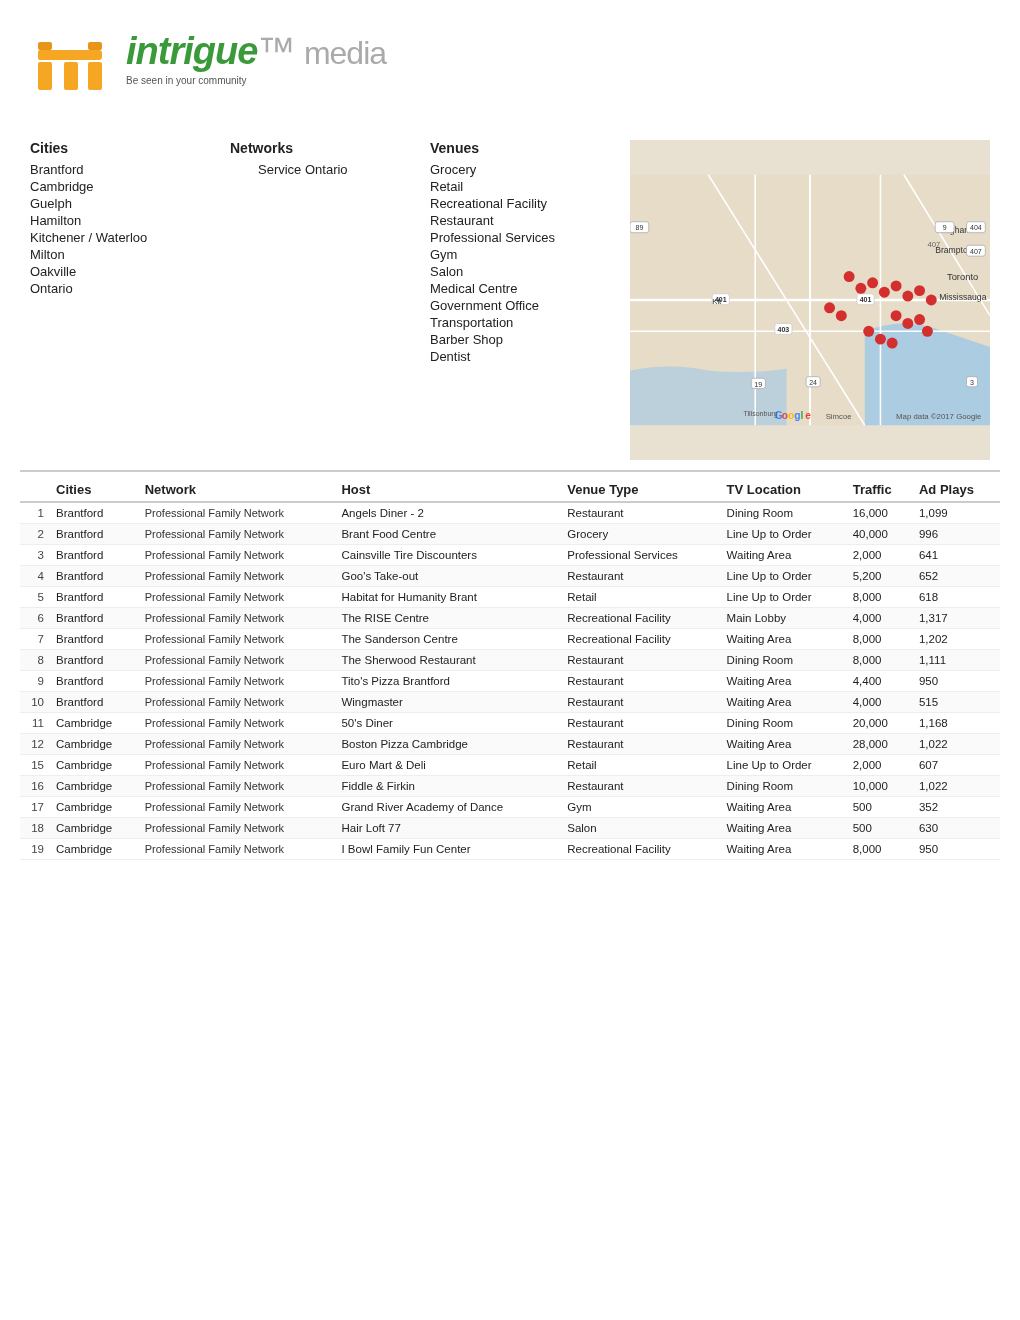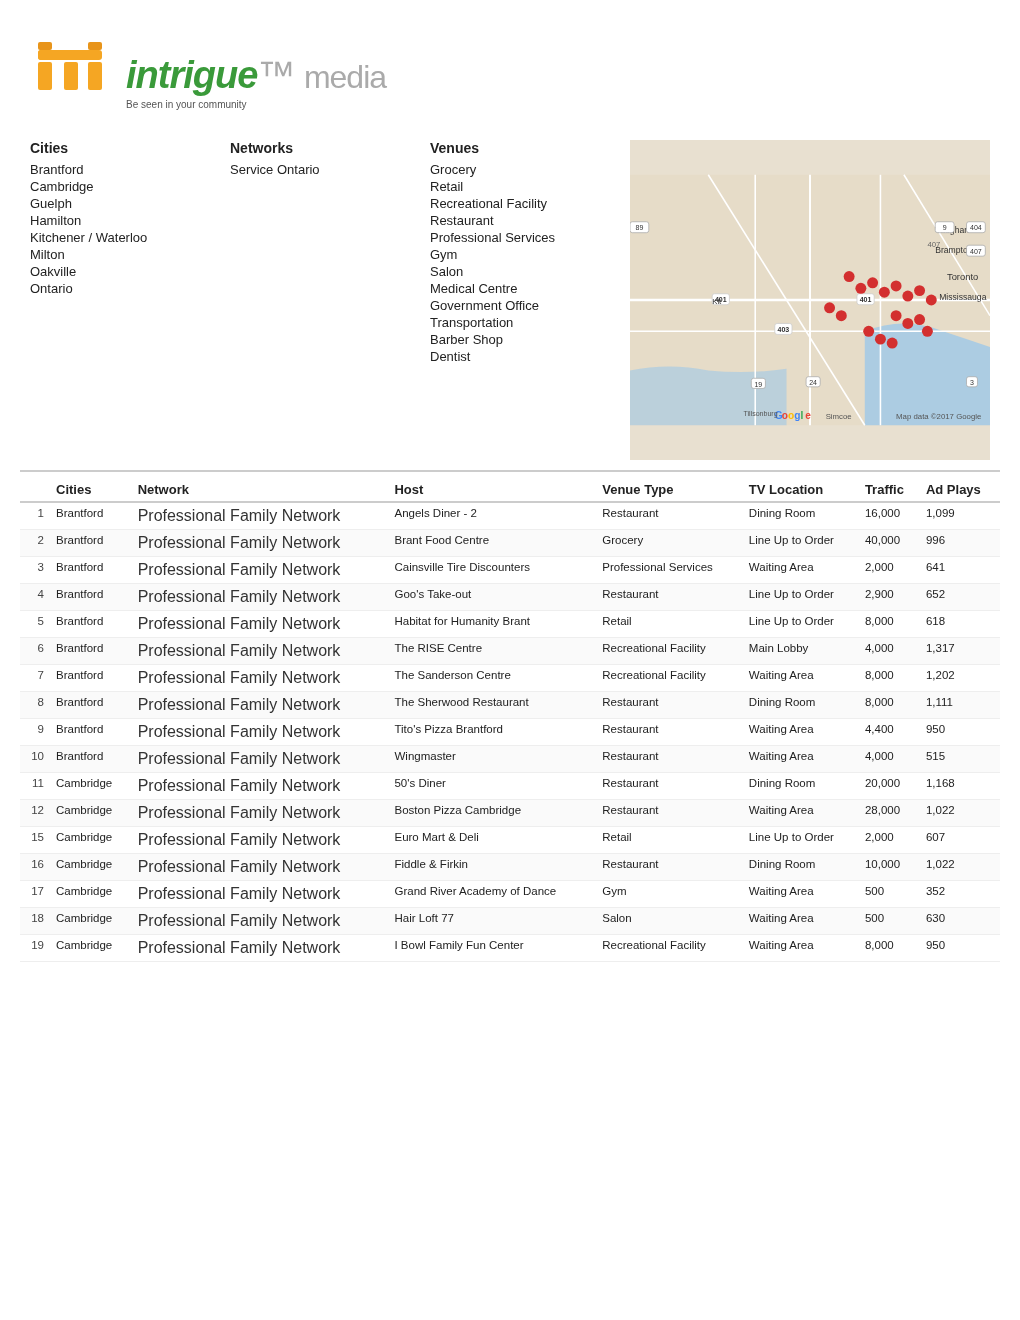--- a/index.html
+++ b/index.html
@@ -14,7 +14,7 @@
     .header {
       padding: 30px 30px 20px 30px;
       display: flex;
-      align-items: flex-end;
+      align-items: flex-start;
       gap: 16px;
     }
     .logo-icon {

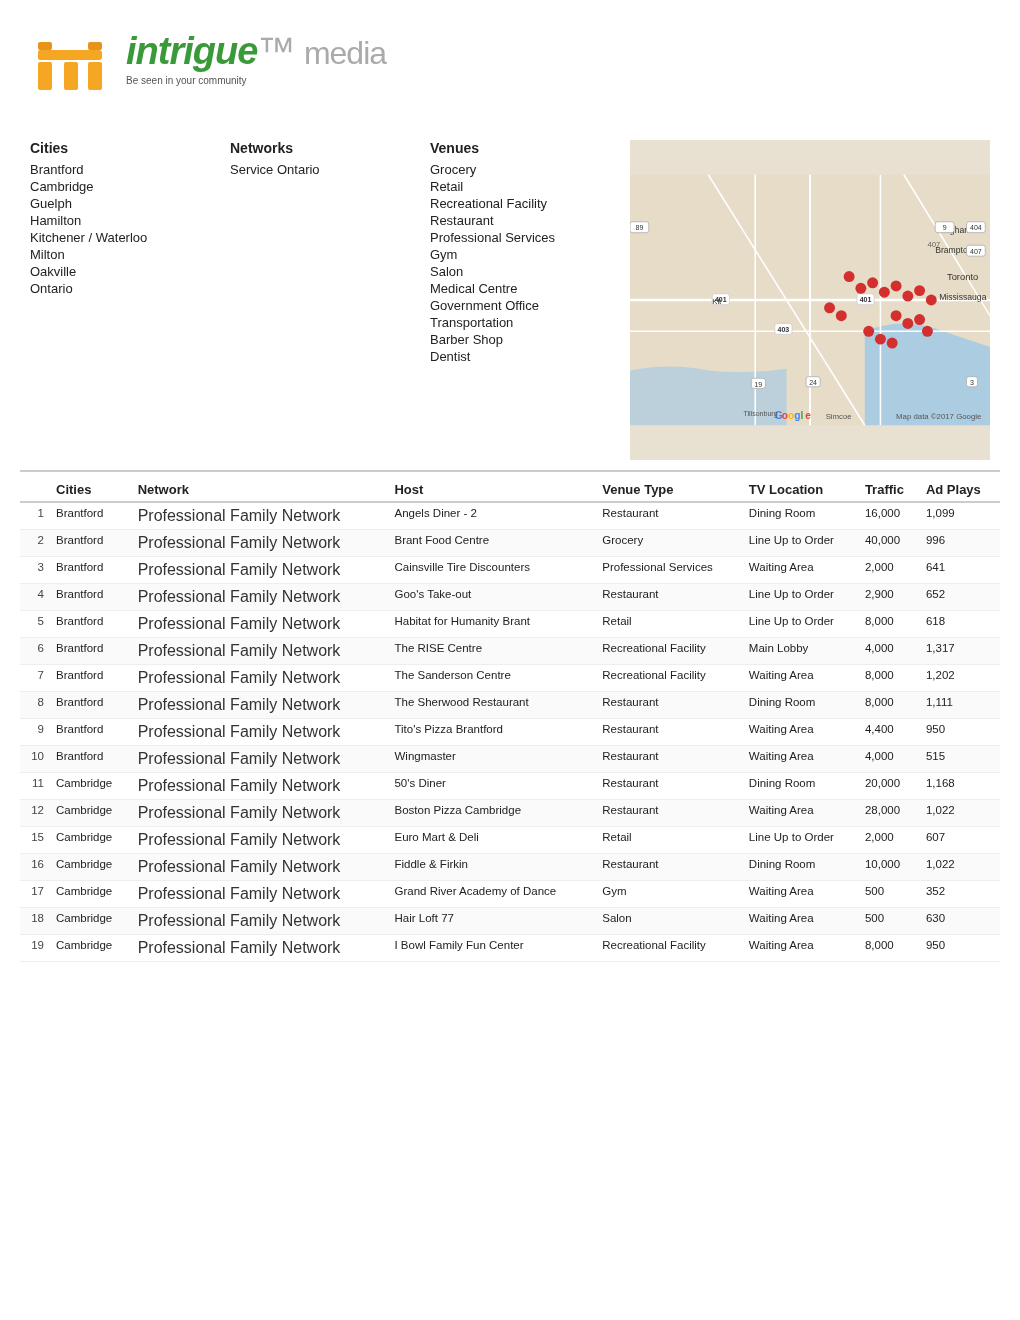--- a/index.html
+++ b/index.html
@@ -168,7 +168,7 @@
   <div class="top-col">
     <h3>Networks</h3>
     <ul>
-      <li style="margin-top:4px;">Service Ontario</li>
+      <li style="margin-top:4px;margin-left:28px;">Service Ontario</li>
     </ul>
   </div>
 

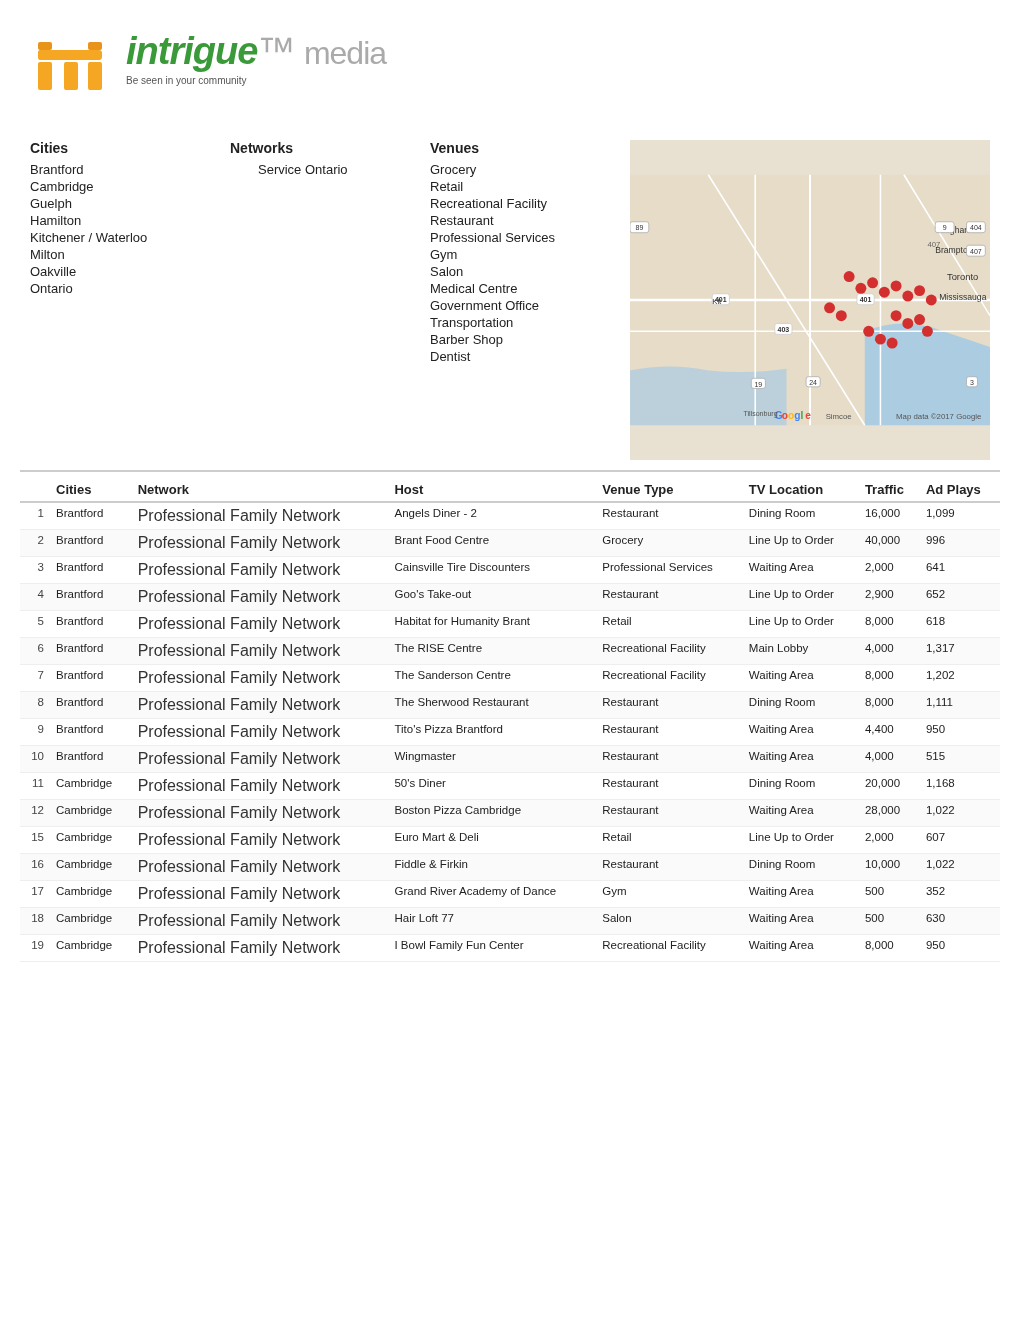--- a/index.html
+++ b/index.html
@@ -114,7 +114,7 @@
       width: 30px;
     }
     .network-cell {
-      font-size: 16px;
+      font-size: 11px;
       color: #333;
     }
     .divider {

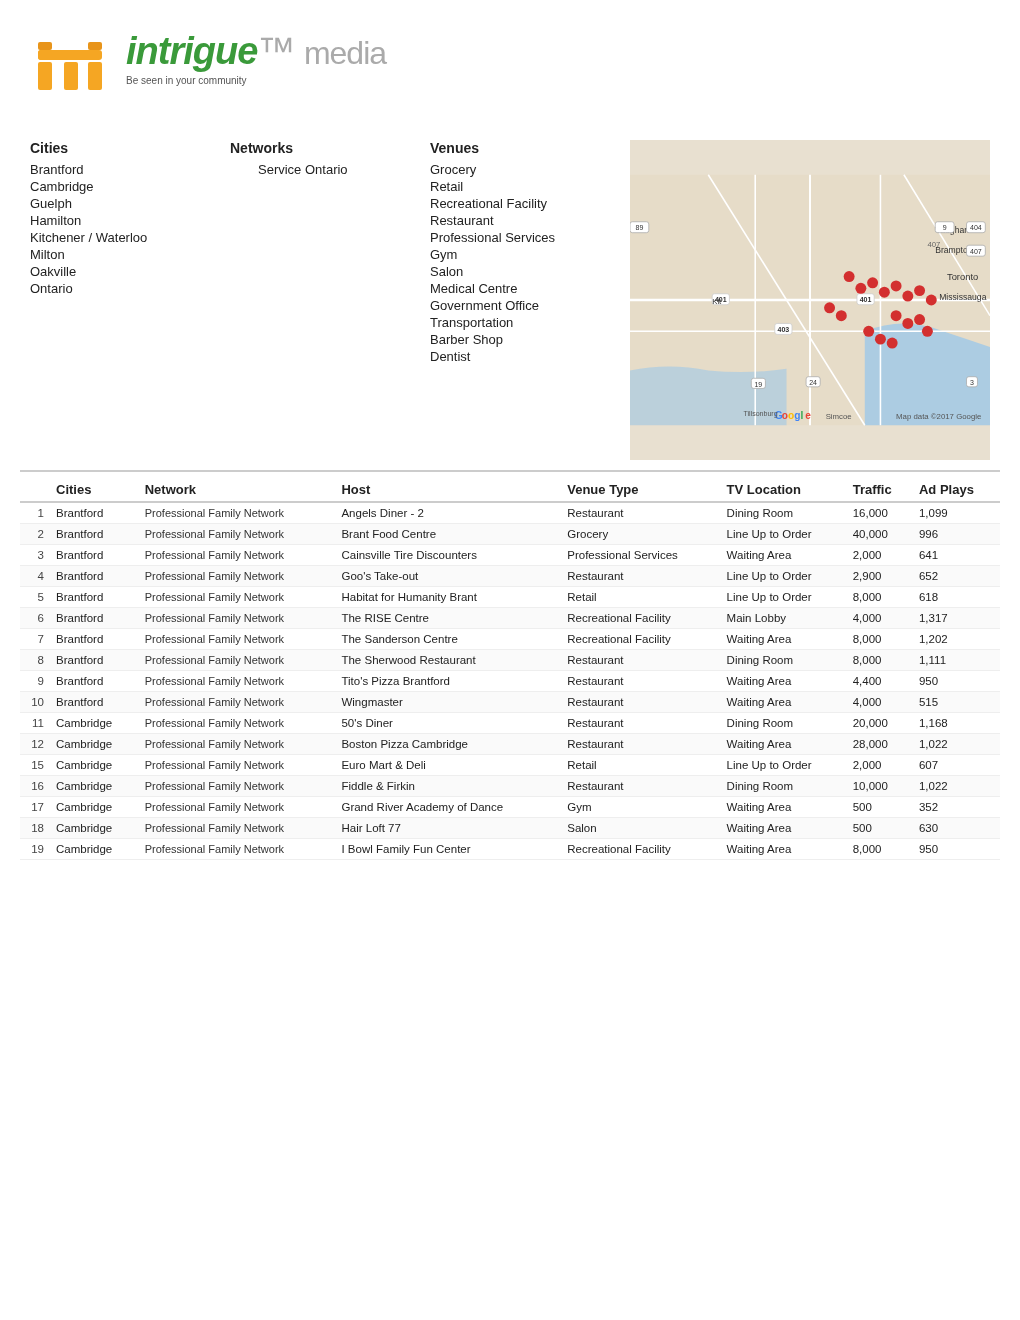--- a/index.html
+++ b/index.html
@@ -324,7 +324,7 @@
         <td>Goo's Take-out</td>
         <td>Restaurant</td>
         <td>Line Up to Order</td>
-        <td>2,900</td>
+        <td>5,200</td>
         <td>652</td>
       </tr>
       <tr>

